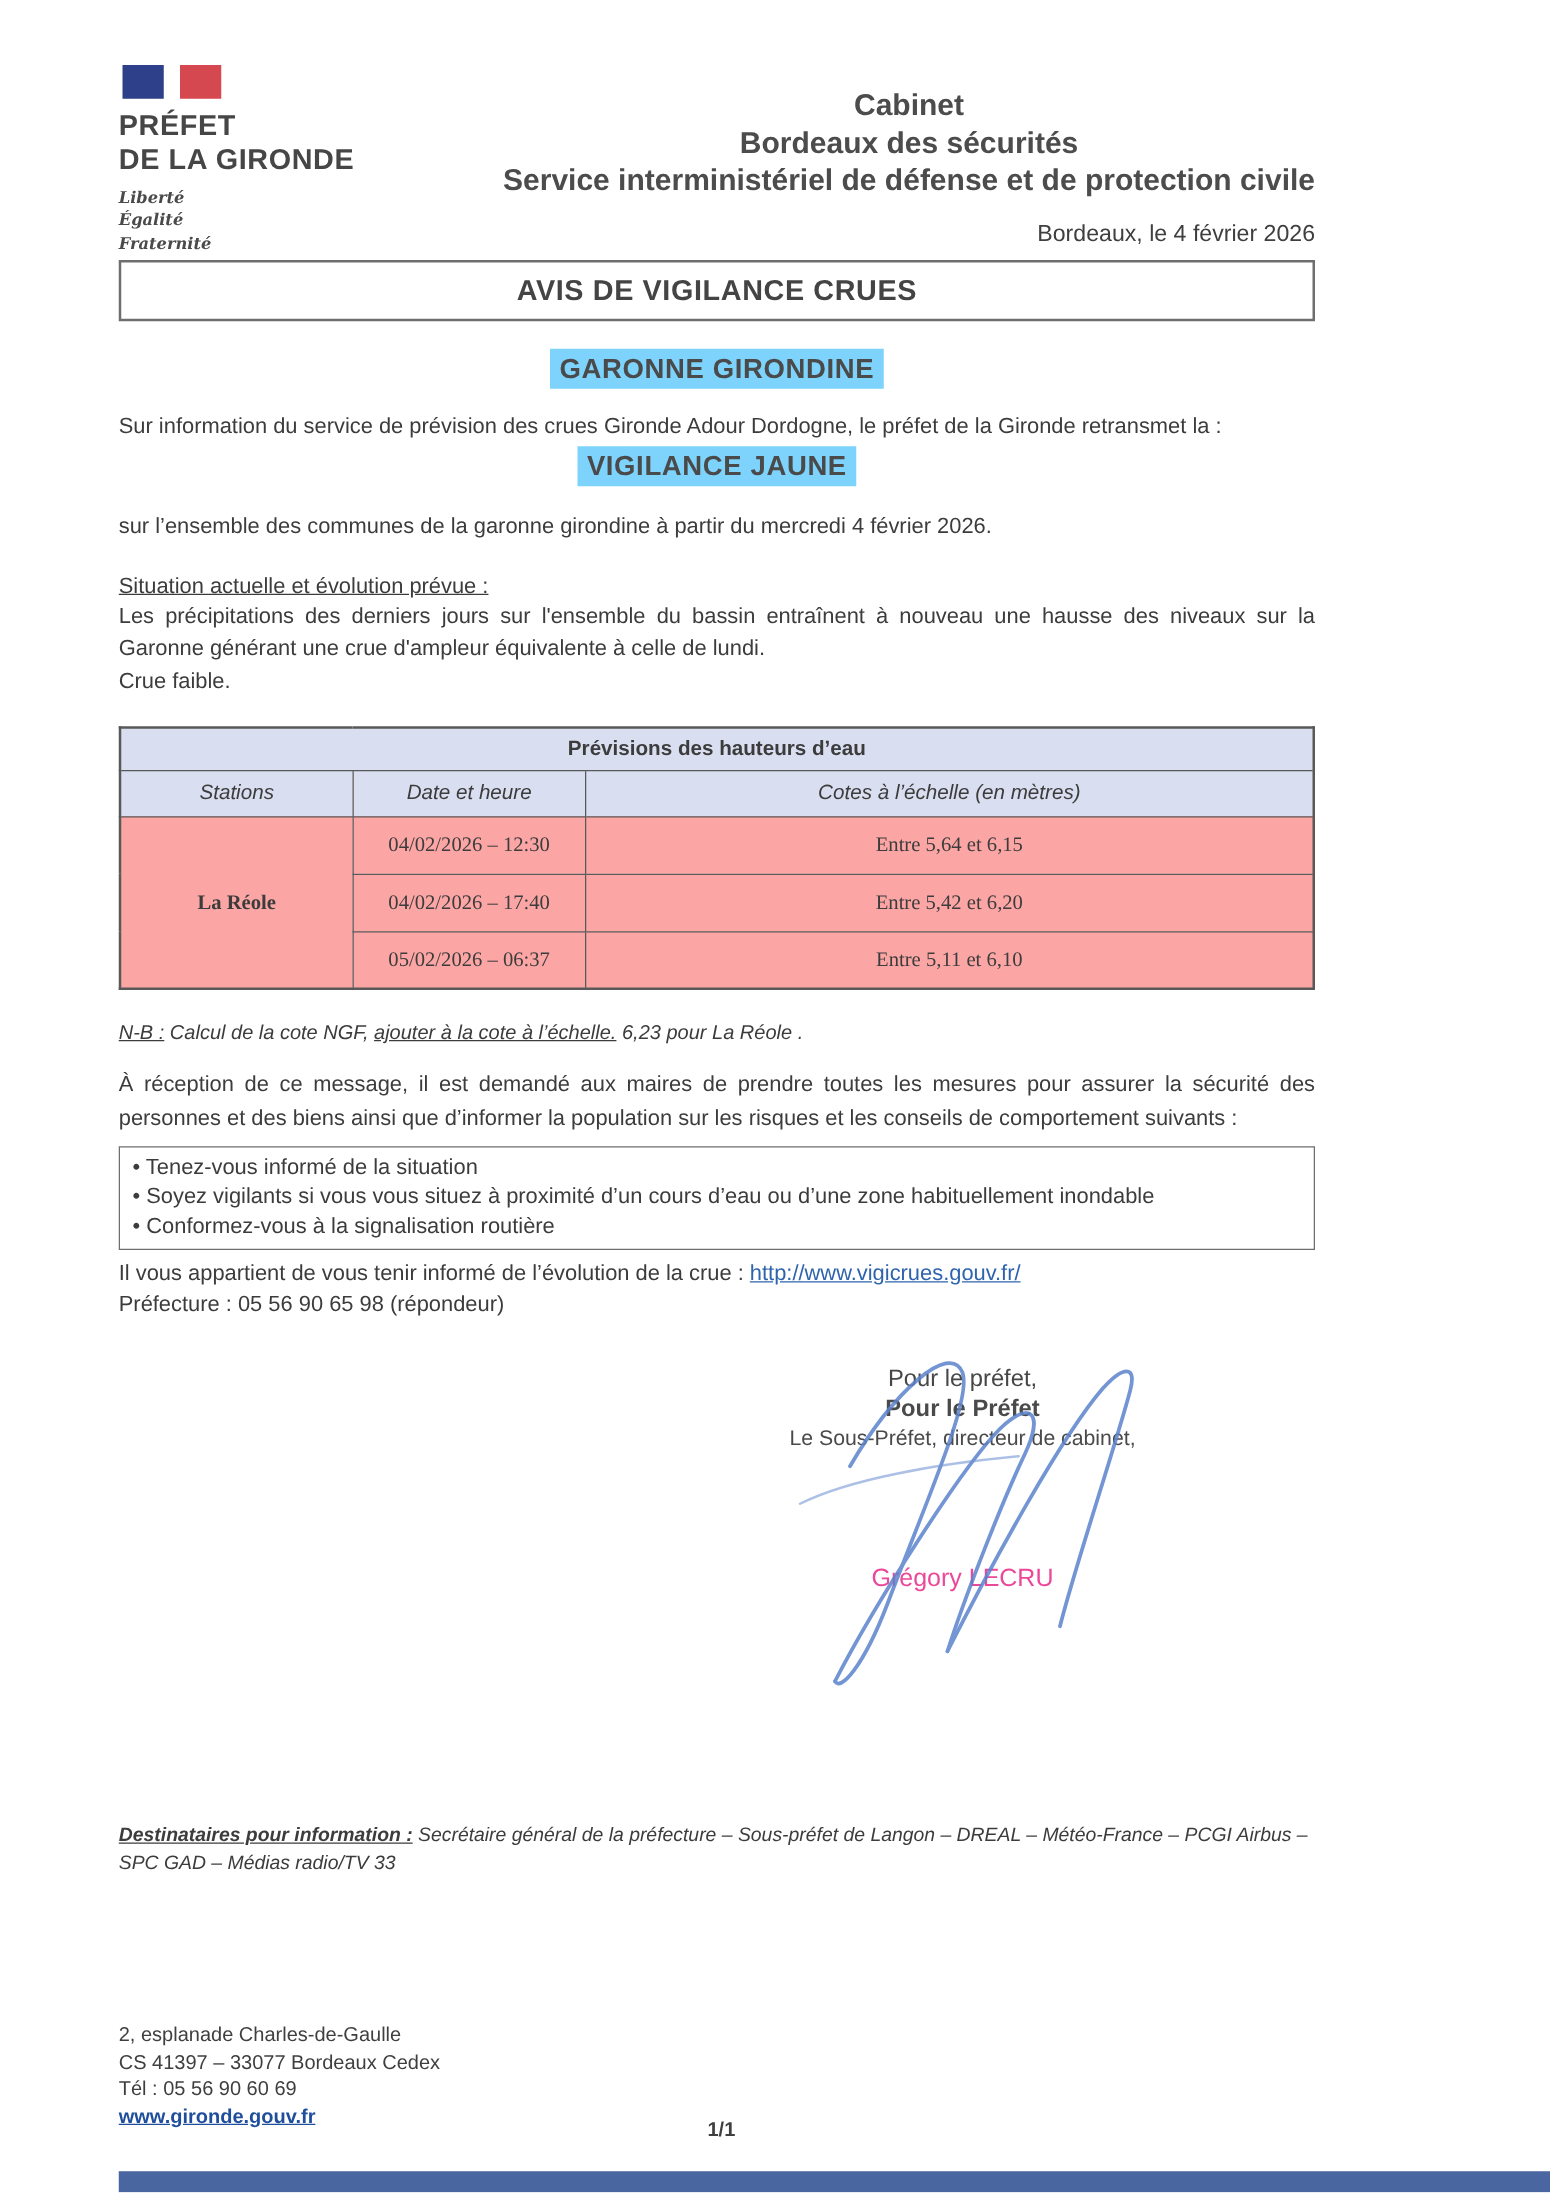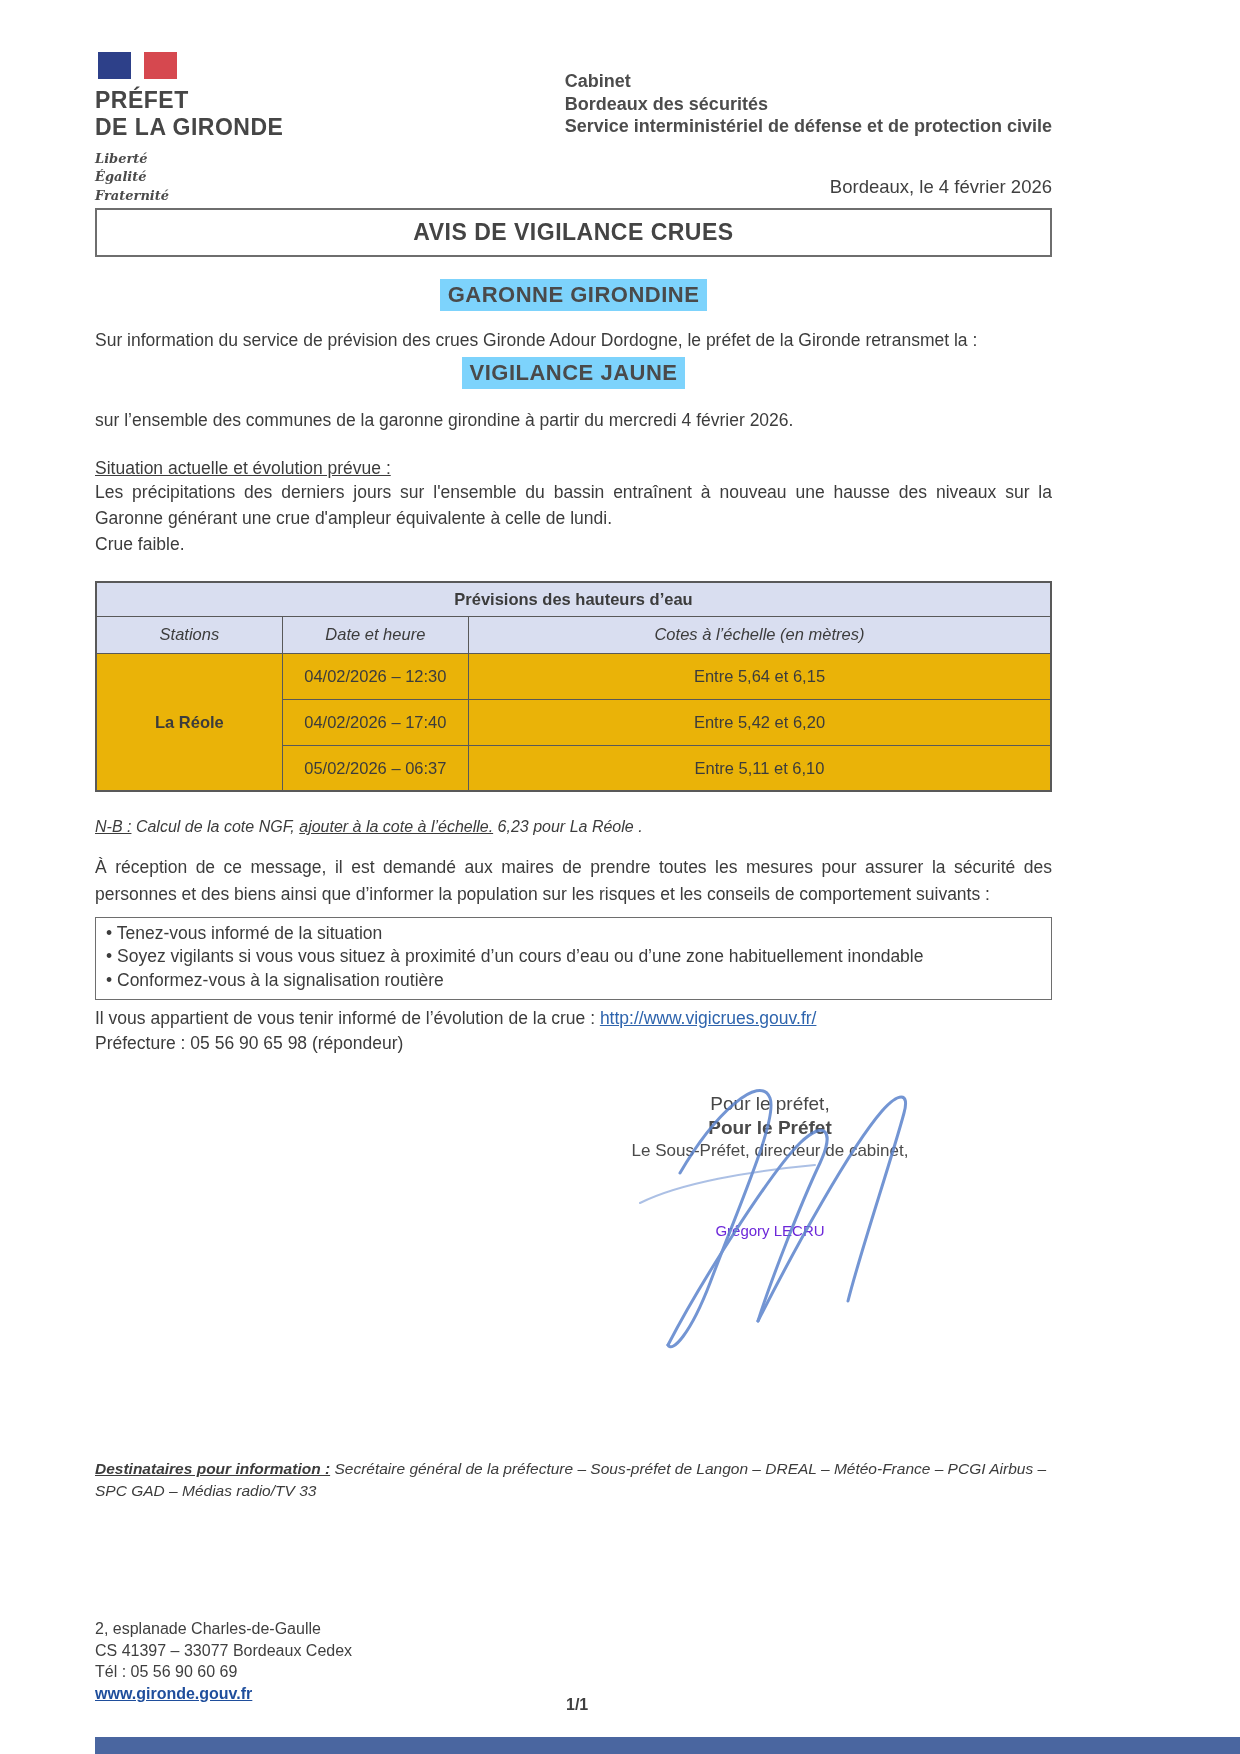--- a/index.html
+++ b/index.html
@@ -18,7 +18,7 @@
   .flag .b { width:33px; height:27px; }
   .logo-name { font-size:23px; font-weight:bold; color:#464646; line-height:1.18; letter-spacing:0.5px; }
   .motto { margin-top:9px; font-family:"DejaVu Serif", serif; font-style:italic; font-size:13px; color:#4a4a4a; line-height:1.4; font-weight:bold; }
-  .service-block { position:absolute; right:0; top:70px; text-align:left; font-weight:bold; font-size:18px; color:#4c4c4c; line-height:1.25; }
+  .service-block { position:absolute; right:0; top:70px; text-align:center; font-weight:bold; font-size:24px; color:#4c4c4c; line-height:1.25; }
   .dateline { position:absolute; right:0; top:176px; font-size:18.5px; color:#3f3f3f; }
 
   

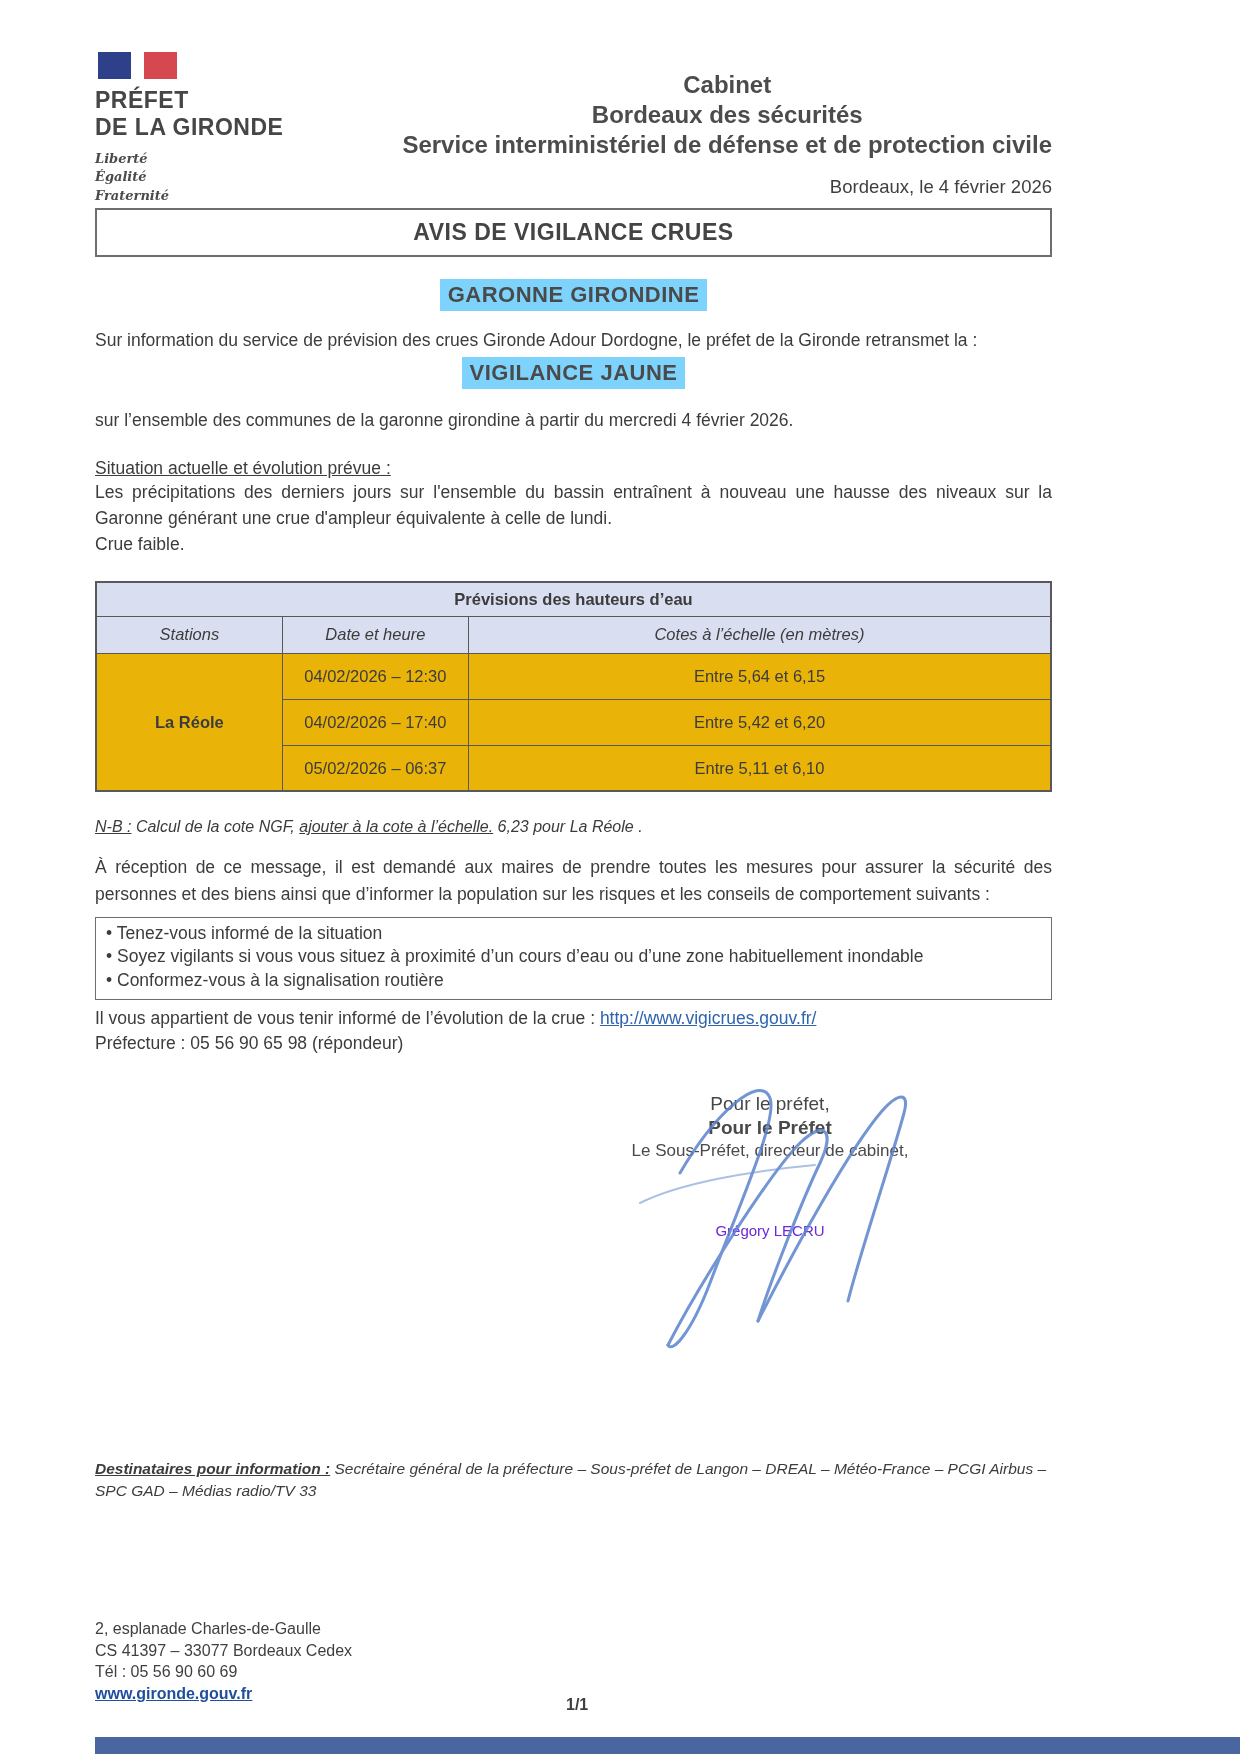--- a/index.html
+++ b/index.html
@@ -52,7 +52,7 @@
   table.forecast th, table.forecast td { border:1.5px solid #595959; text-align:center; }
   .tbl-title { background:#d9def0; font-weight:bold; height:34px; font-size:16.5px; }
   .tbl-colhead { background:#d9def0; font-style:italic; height:37px; font-weight:normal; }
-  .tbl-row td { height:46px; background:#eab308; }
+  .tbl-row td { height:46px; background:#fca5a5;font-family:Liberation Serif, serif; }
   .station-cell { font-weight:bold; }
   .col-stations { width:19.5%; }
   .col-date { width:19.5%; }

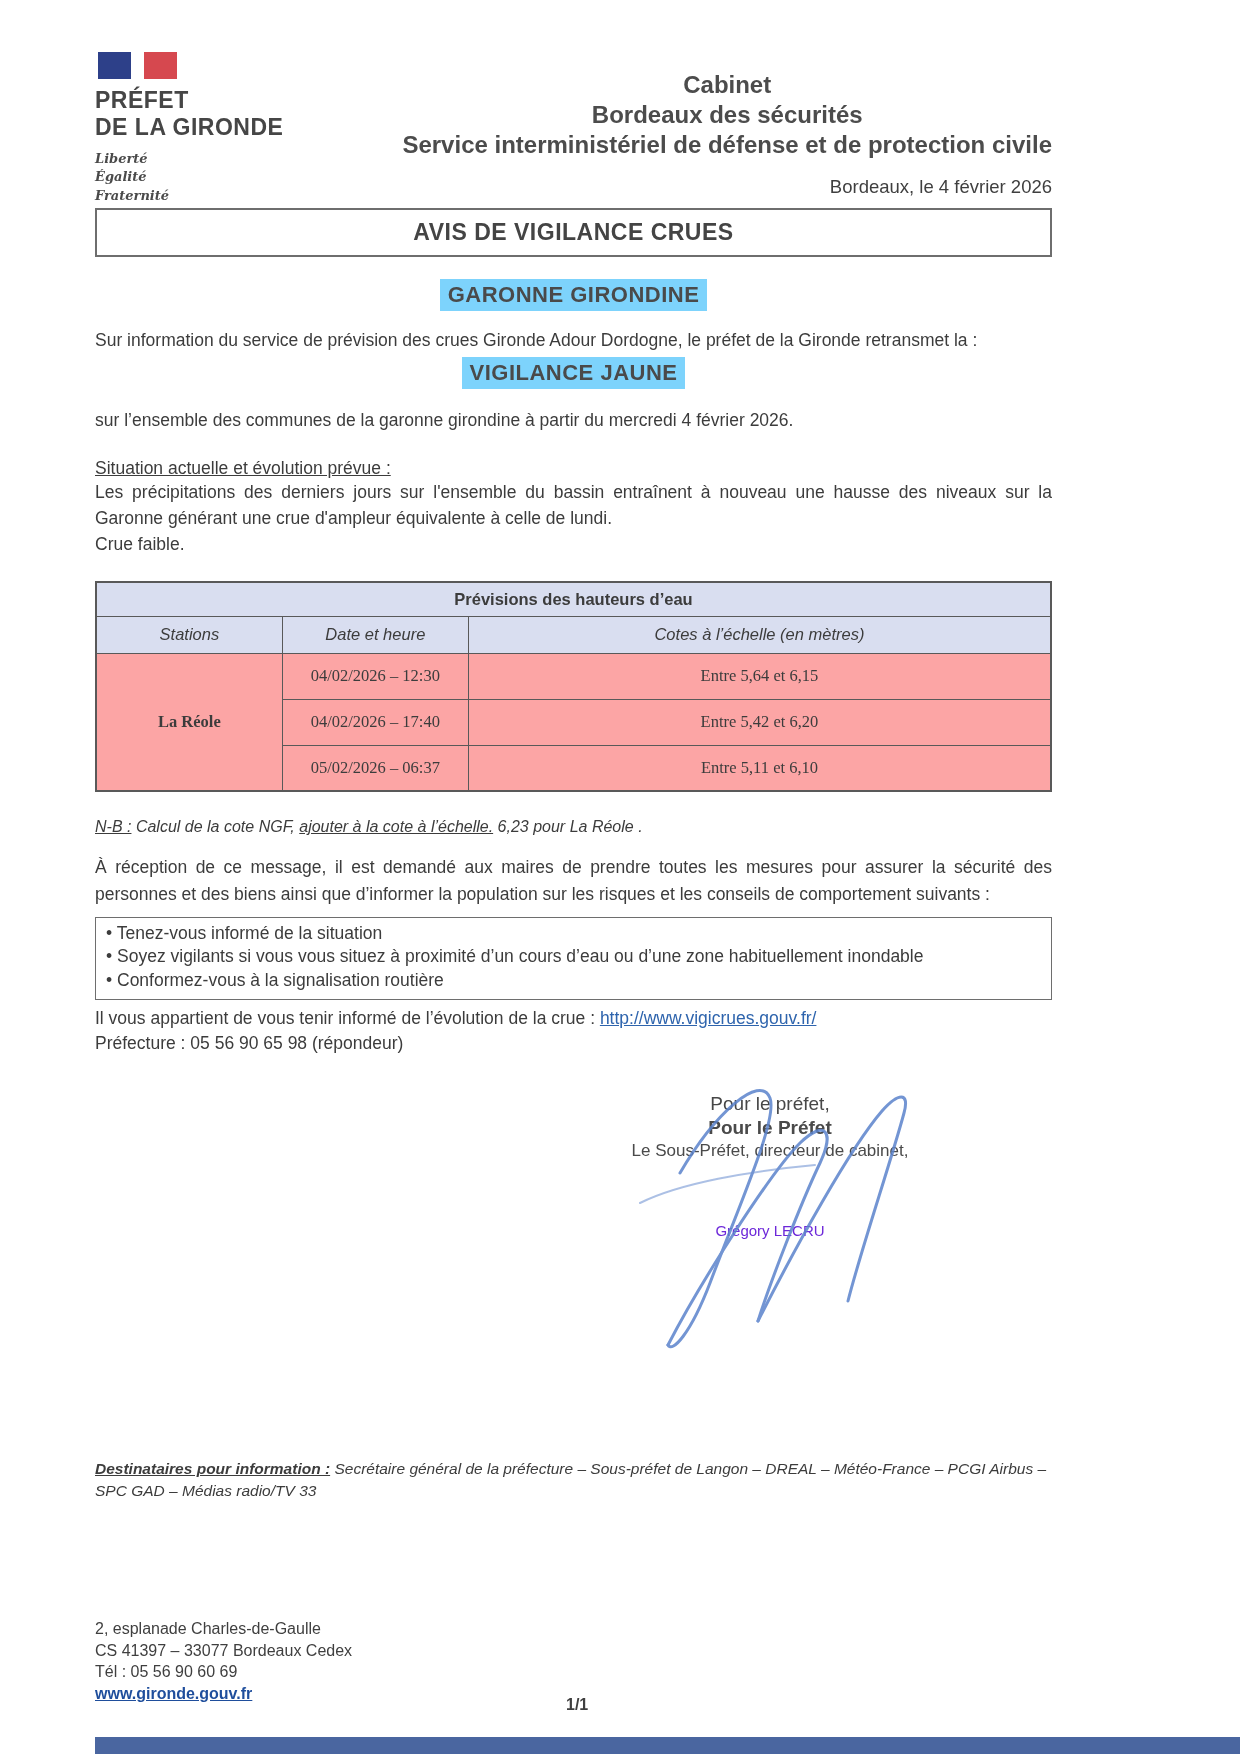--- a/index.html
+++ b/index.html
@@ -77,7 +77,7 @@
   .sig-l1 { font-size:19px; color:#474747; }
   .sig-l2 { font-size:19px; font-weight:bold; color:#4a4a4a; margin-top:2px; }
   .sig-l3 { font-size:17px; color:#4a4a4a; margin-top:2px;text-align:center; }
-  .sig-name { margin-top:61px; font-size:15px; color:#6d28d9; }
+  .sig-name { margin-top:91px; font-size:20px; color:#ec4899; }
   .sig-svg { position:absolute; left:60px; top:-40px; pointer-events:none; }
 
   

